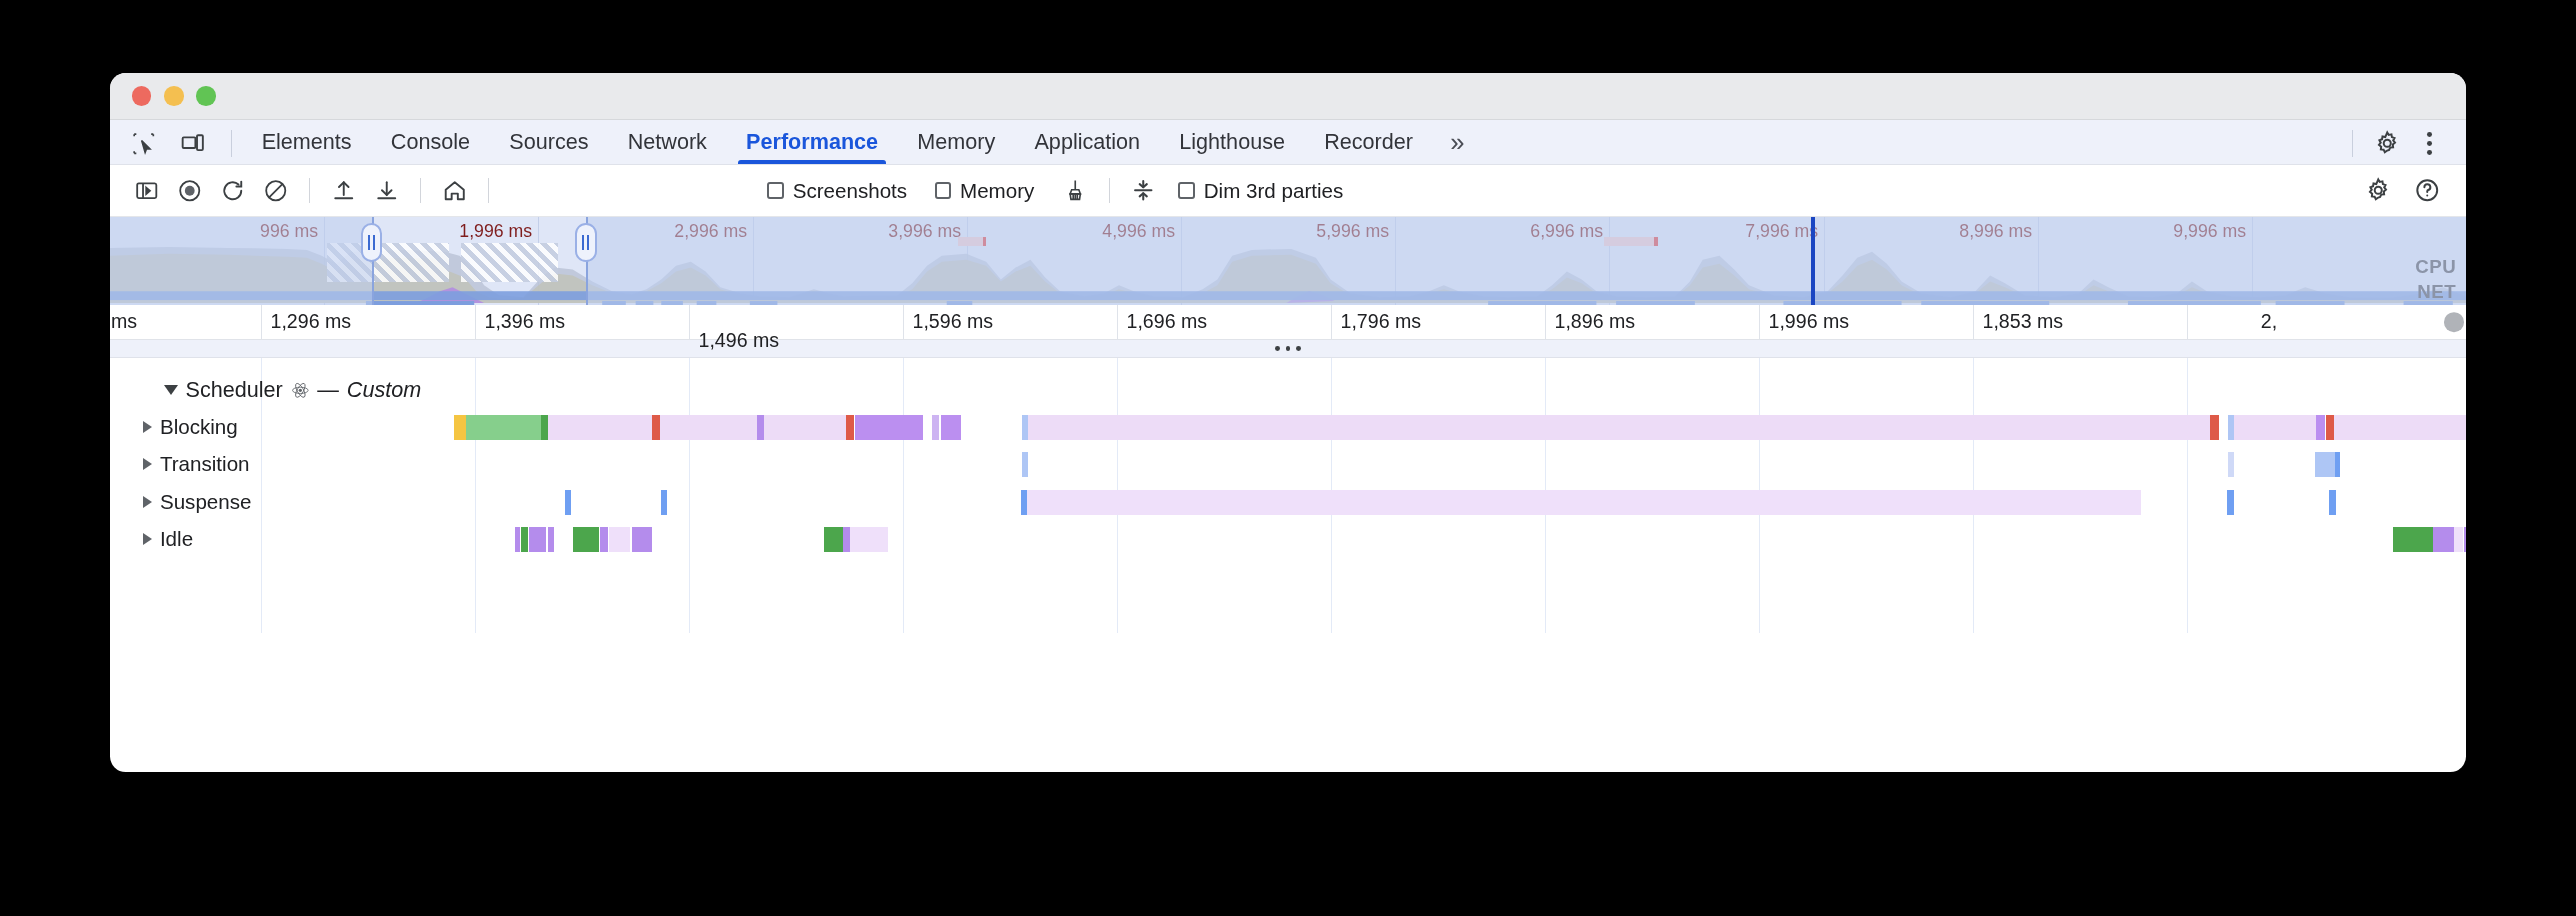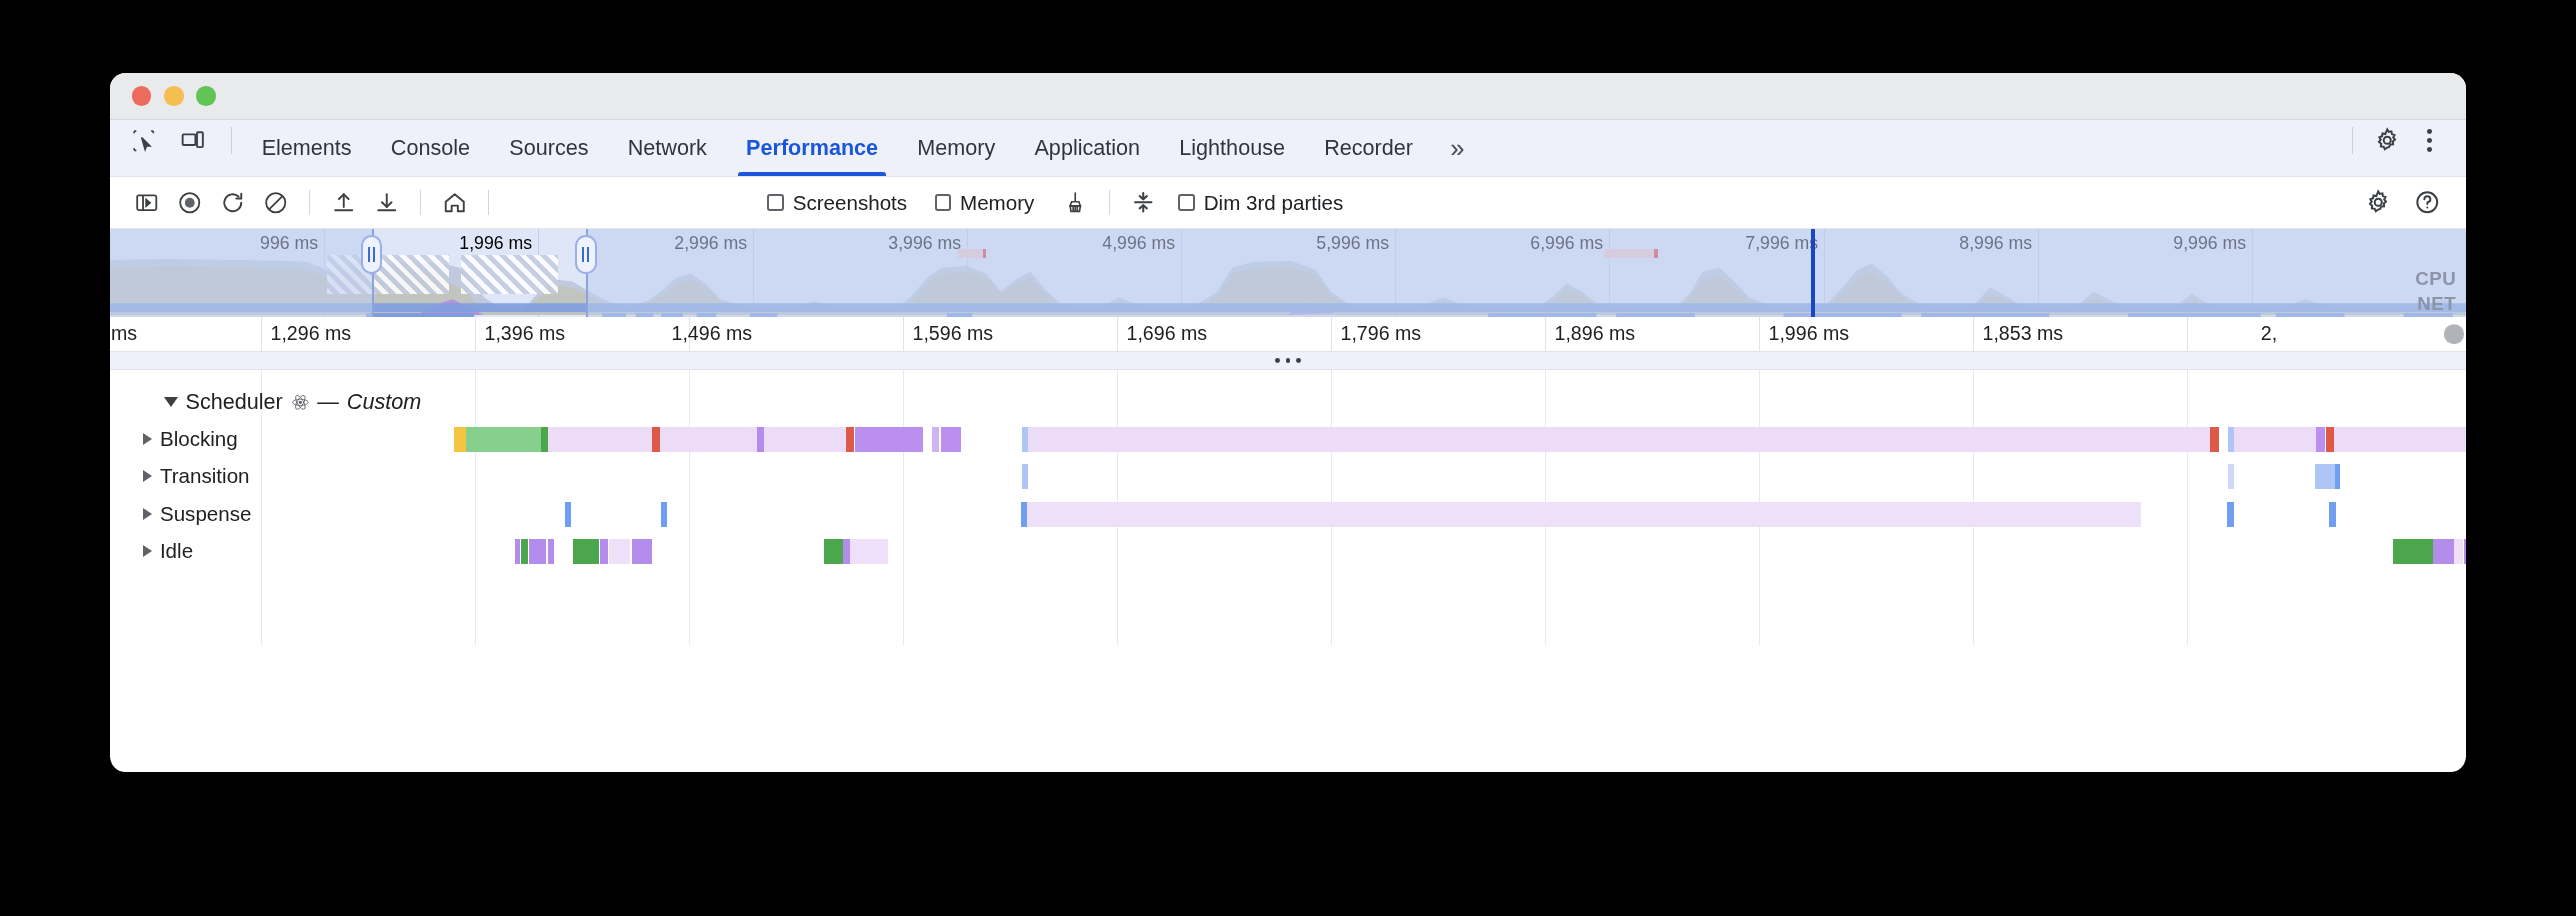--- a/index.html
+++ b/index.html
@@ -35,9 +35,9 @@
 
   
   .tabbar {
-    height: 57px;
+    height: 45px;
     background: #eef1fa;
-    display: flex; align-items: flex-start;
+    display: flex; align-items: flex-end;
     position: relative;
     border-bottom: 1px solid #dfe2ea;
   }

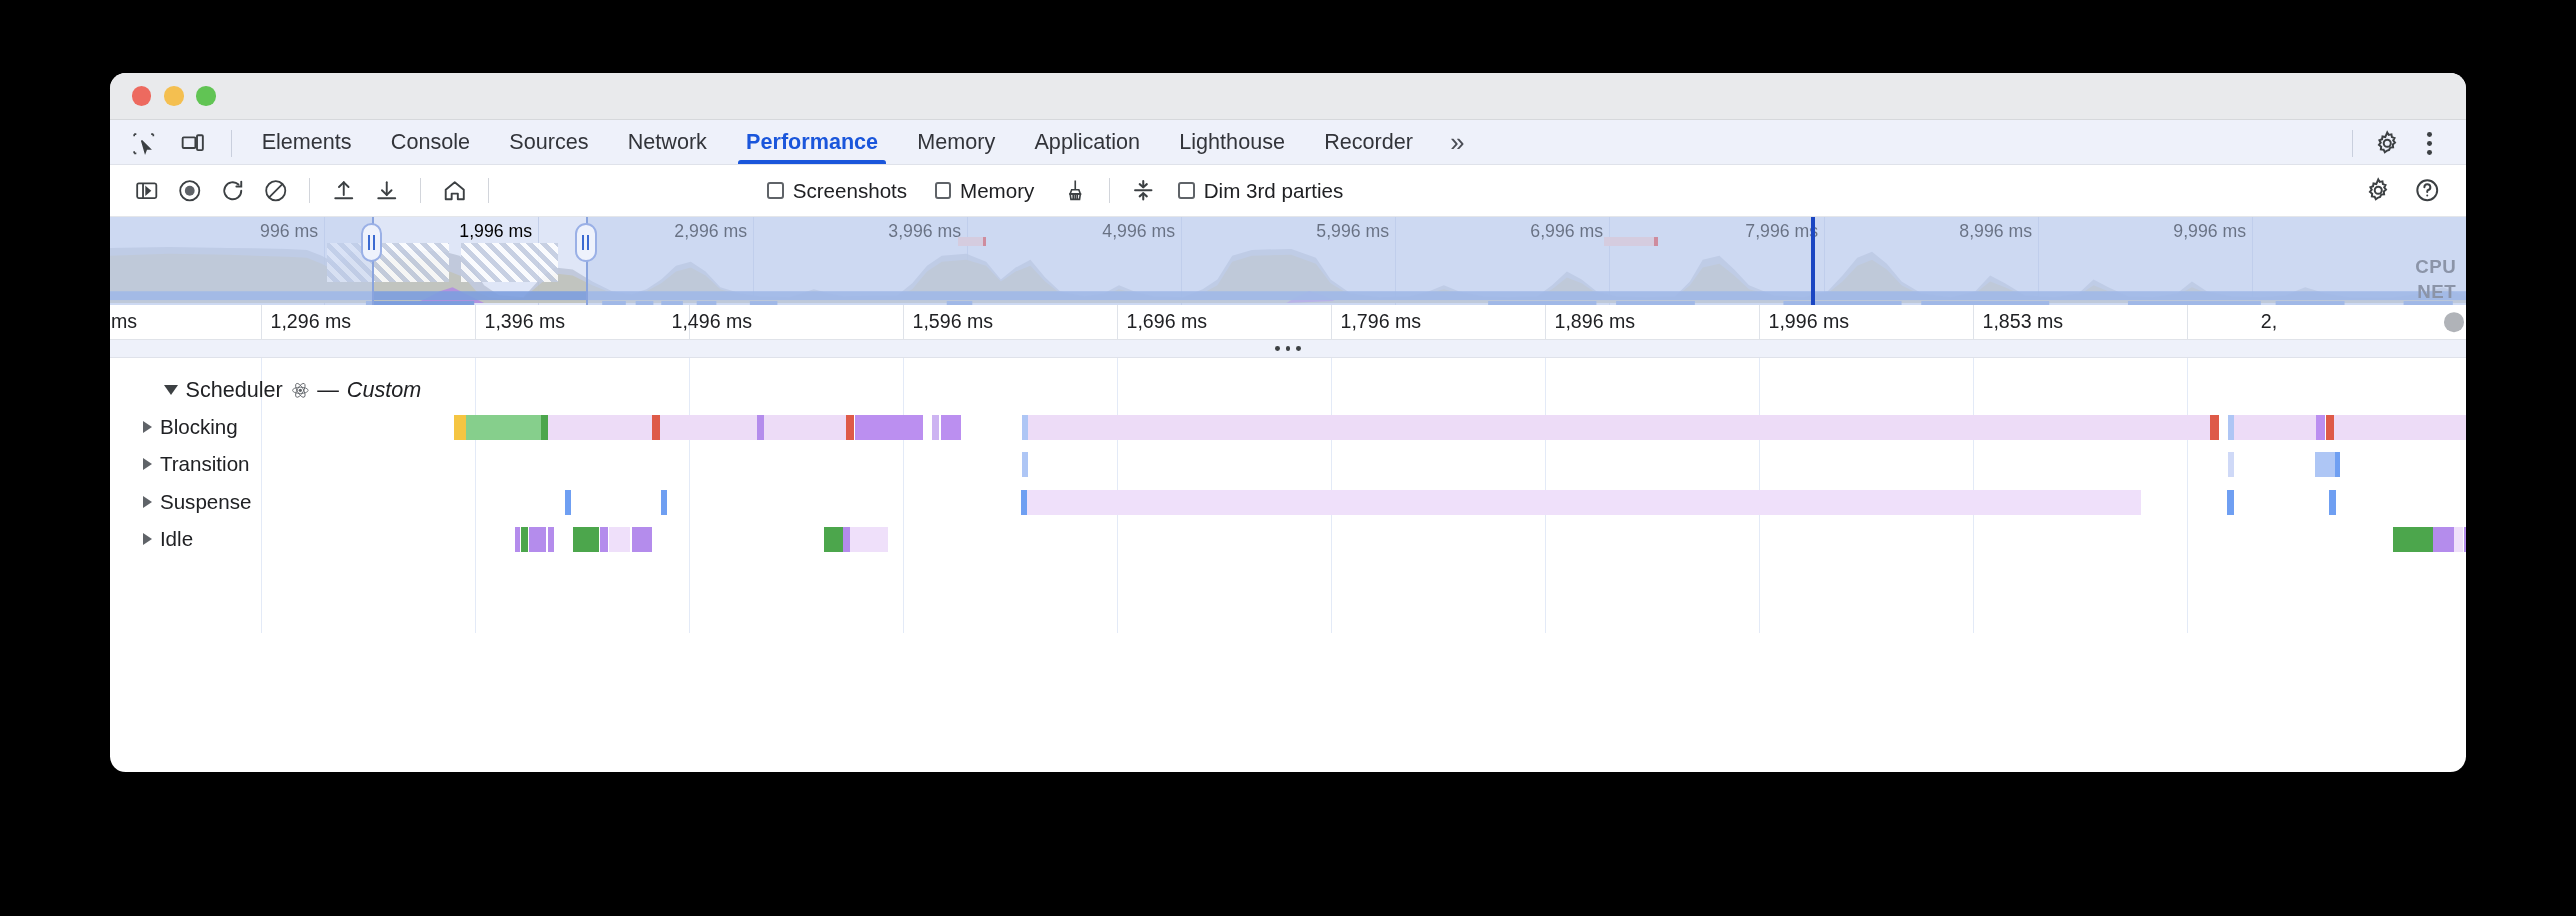--- a/index.html
+++ b/index.html
@@ -111,7 +111,7 @@
   }
   .ov-tick-label {
     position: absolute; top: 3.9px;
-    font-size: 17.7px; color: #000000;
+    font-size: 17.7px; color: #7f1d1d;
     transform: translateX(-100%);
     padding-right: 5.9px; white-space: nowrap;
   }

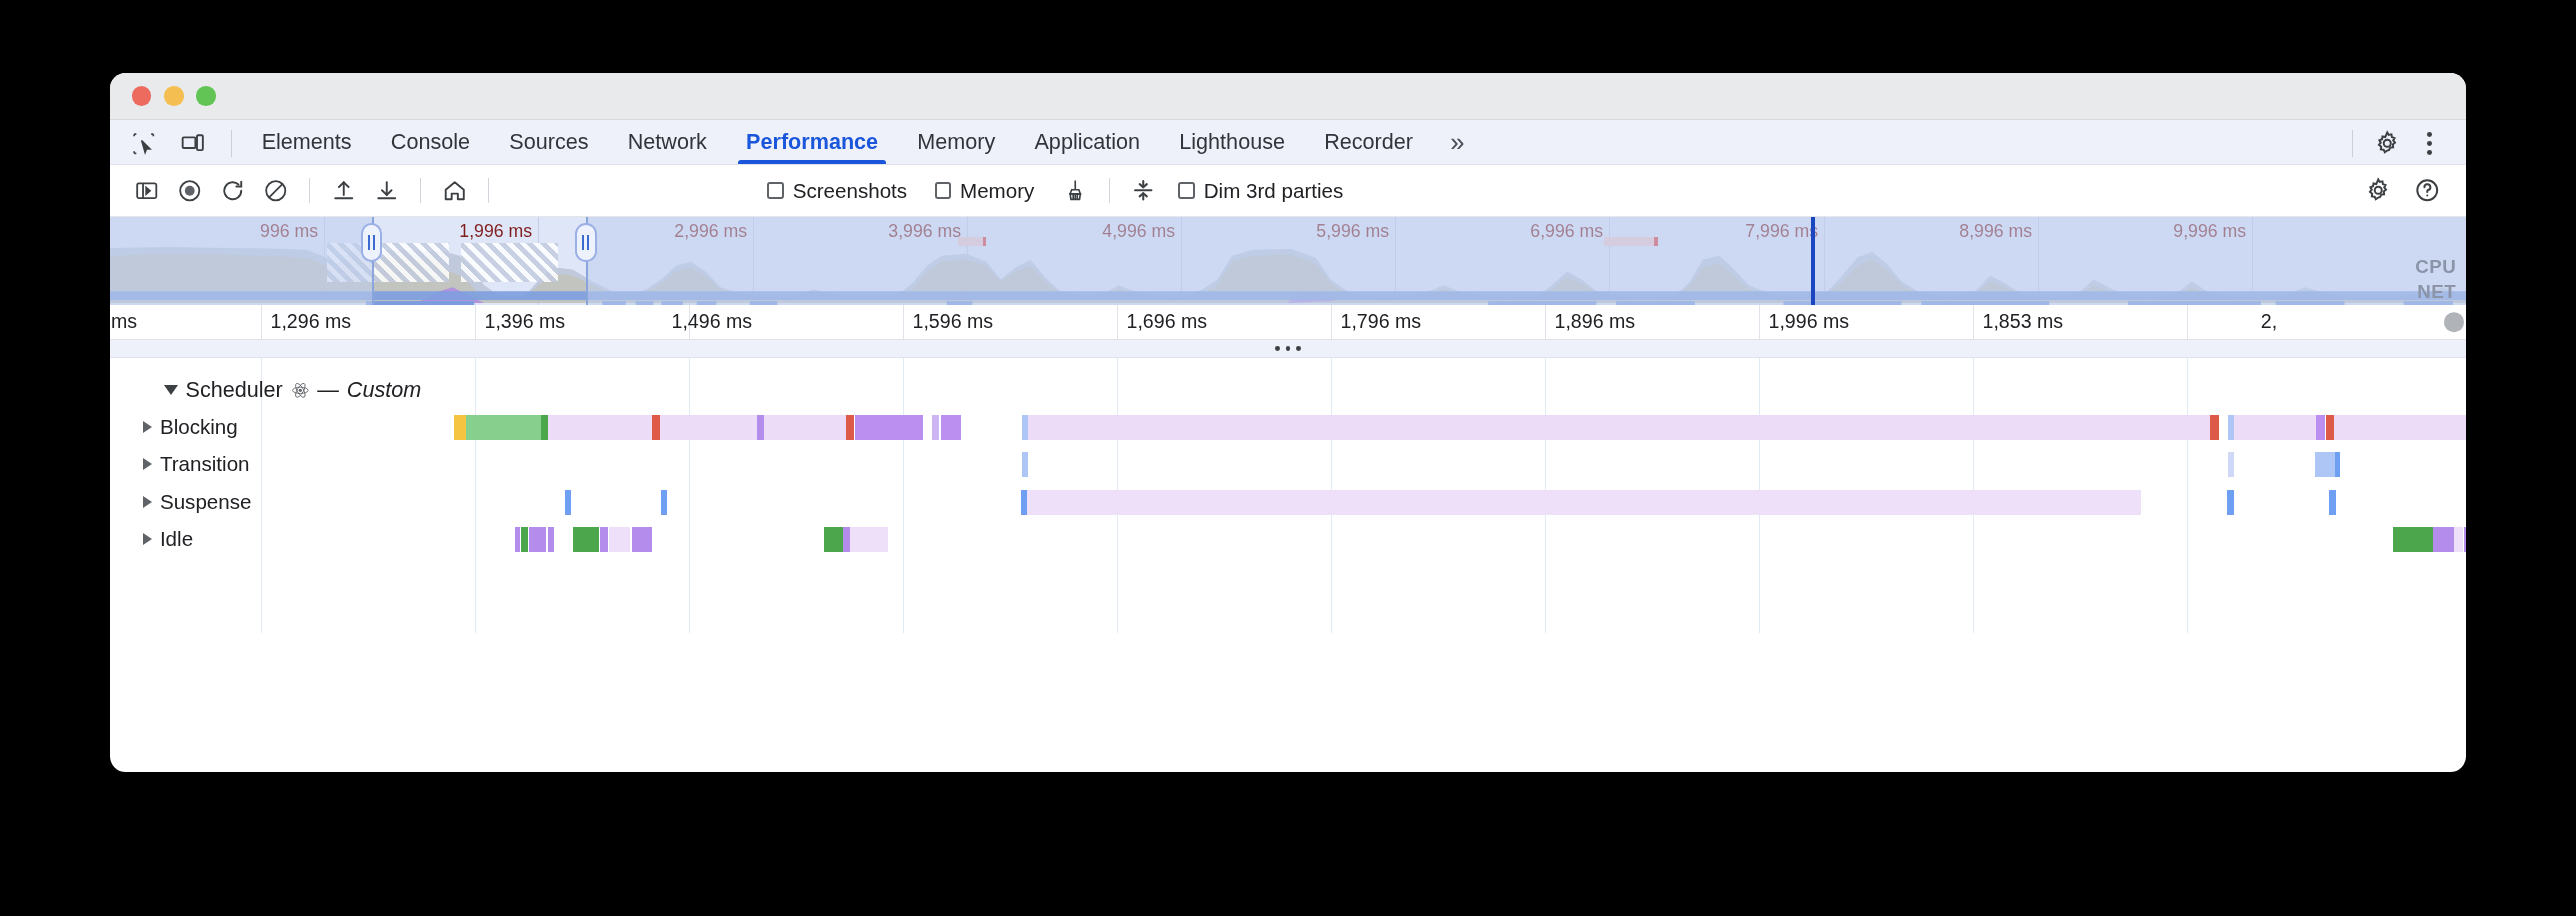--- a/index.html
+++ b/index.html
@@ -435,7 +435,7 @@
       <div class="dr-tick" style="left: 365px;"></div>
       <div class="dr-label" style="left: 463px;">1,396 ms</div>
       <div class="dr-tick" style="left: 579px;"></div>
-      <div class="dr-label" style="left: 650px;">1,496 ms</div>
+      <div class="dr-label" style="left: 677px; margin-top: 19px;">1,496 ms</div>
       <div class="dr-tick" style="left: 793px;"></div>
       <div class="dr-label" style="left: 891px;">1,596 ms</div>
       <div class="dr-tick" style="left: 1007px;"></div>

